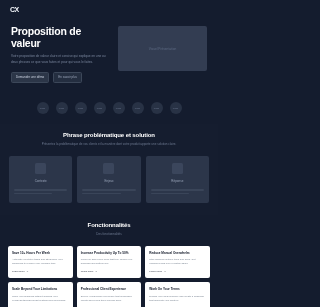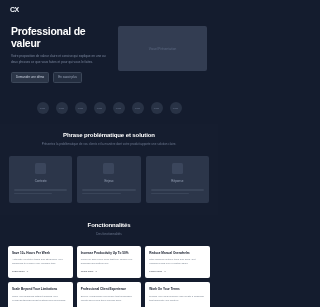--- a/index.html
+++ b/index.html
@@ -126,7 +126,7 @@
 
   <div class="hero">
     <div class="hero-left">
-      <div class="hero-title">Professional de valeur</div>
+      <div class="hero-title">Proposition de valeur</div>
       <div class="hero-sub">Votre proposition de valeur claire et concise qui explique en une ou deux phrases ce que vous faites et pour qui vous le faites.</div>
       <div class="hero-btns">
         <div class="btn">Demander une démo</div>

